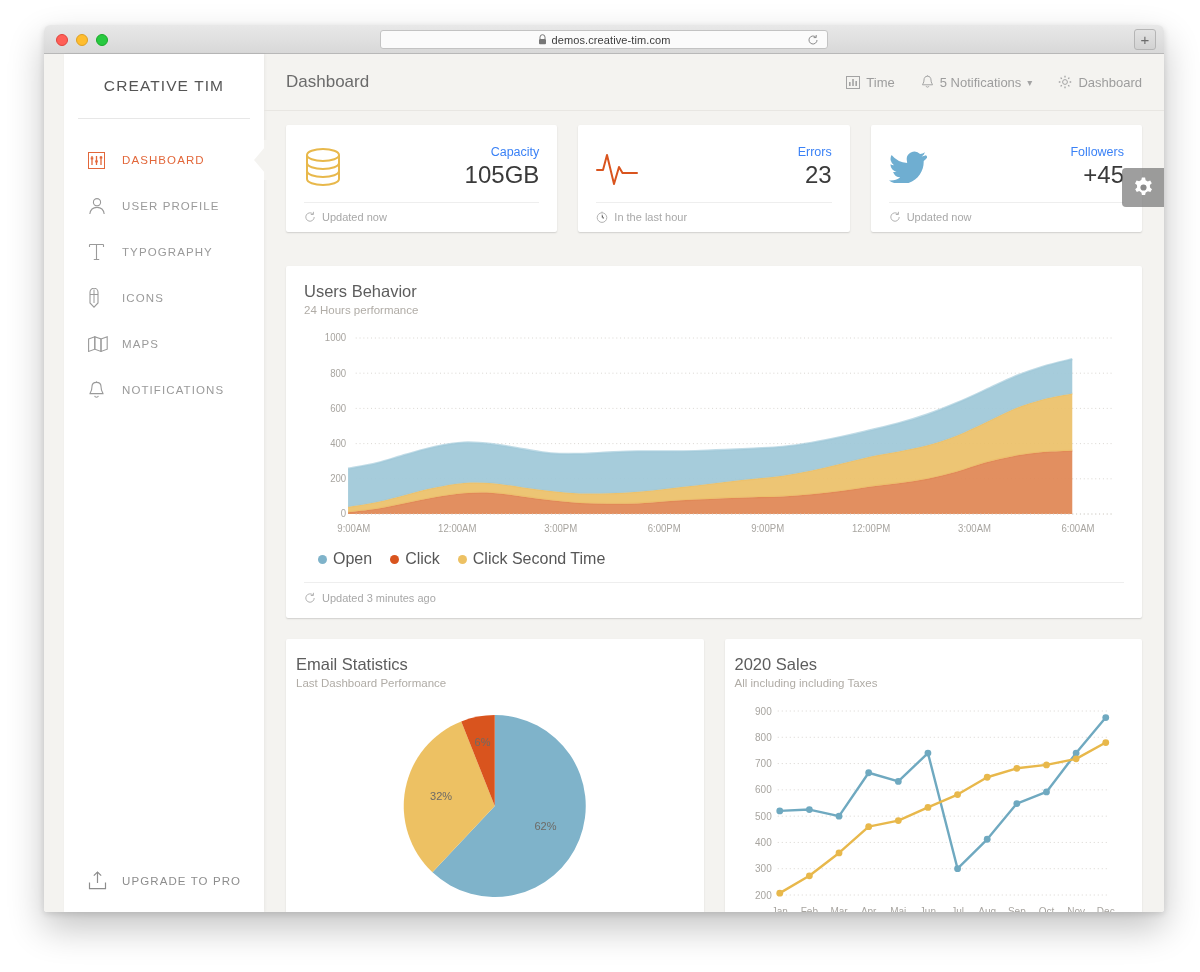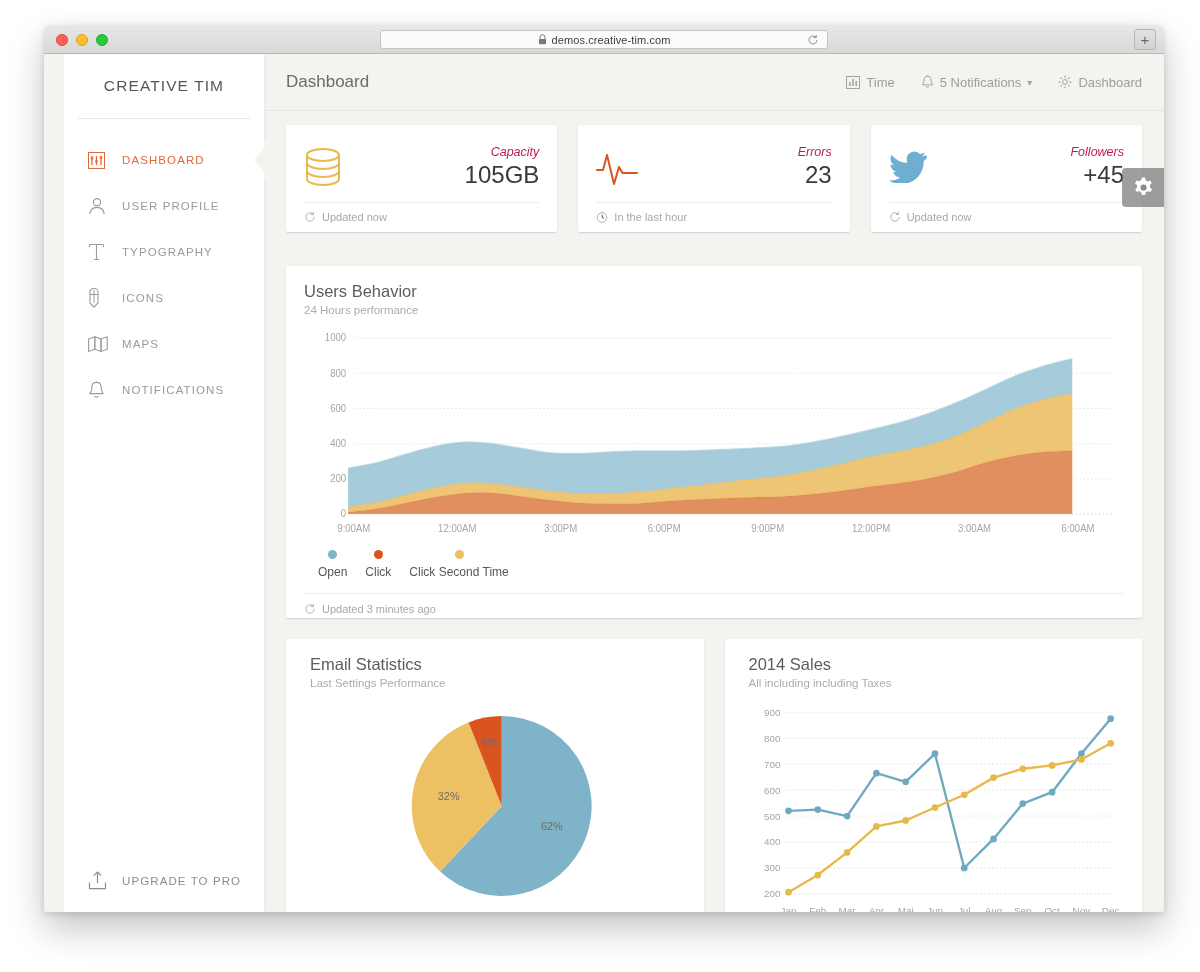--- a/index.html
+++ b/index.html
@@ -113,7 +113,7 @@
   .stat-top { display: flex; align-items: center; justify-content: space-between; height: 52px; }
   .stat-ico { width: 52px; display: flex; align-items: center; justify-content: flex-start; }
   .stat-text { text-align: right; }
-  .stat-label { font-size: 12.5px; color: #be185d; line-height: 15px; font-style: italic; }
+  .stat-label { font-size: 12.5px; color: #3b82f6; line-height: 15px; }
   .stat-value { font-size: 24px; color: #3a3a3a; line-height: 30px; font-weight: 400; }
   .stat-rule { height: 1px; background: #eeeeee; margin-top: 9px; }
   .stat-foot {

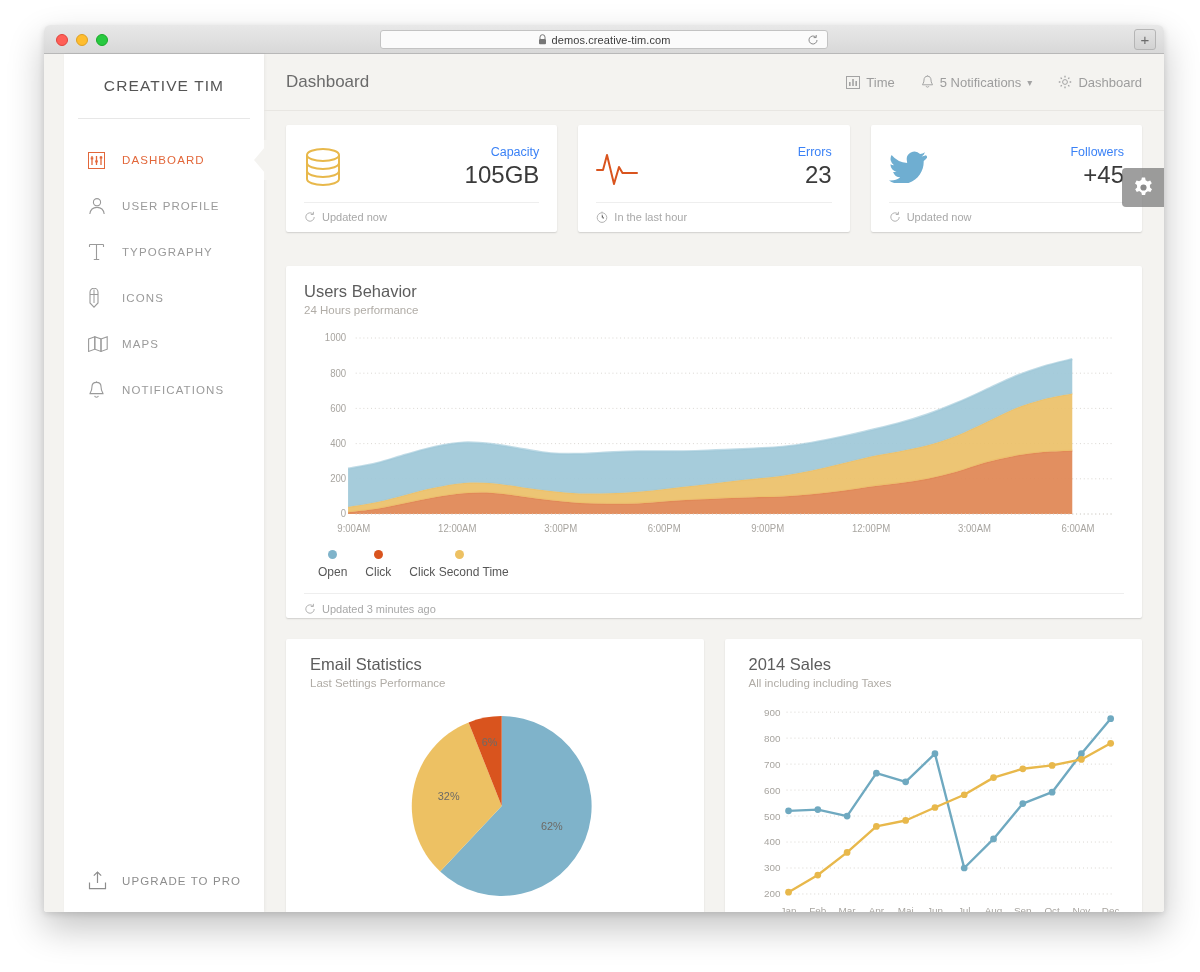--- a/index.html
+++ b/index.html
@@ -127,7 +127,7 @@
   .card-sub { font-size: 11.5px; color: #b0aca6; margin-top: 3px; }
   .chart-wrap { position: relative; height: 210px; margin-top: 16px; }
   .legend { display: flex; align-items: center; gap: 18px; margin-top: 8px; padding-left: 14px; }
-  .legend-item { display: flex; align-items: center; gap: 6px; font-size: 12px; color: #575757; flex-direction: column; }
+  .legend-item { display: flex; align-items: center; gap: 6px; font-size: 16px; color: #575757; }
   .legend-dot { width: 9px; height: 9px; border-radius: 50%; }
   .card-rule { height: 1px; background: #eeeeee; margin-top: 14px; }
   .card-foot { display: flex; align-items: center; gap: 6px; font-size: 11px; color: #a8a8a8; padding-top: 9px; }

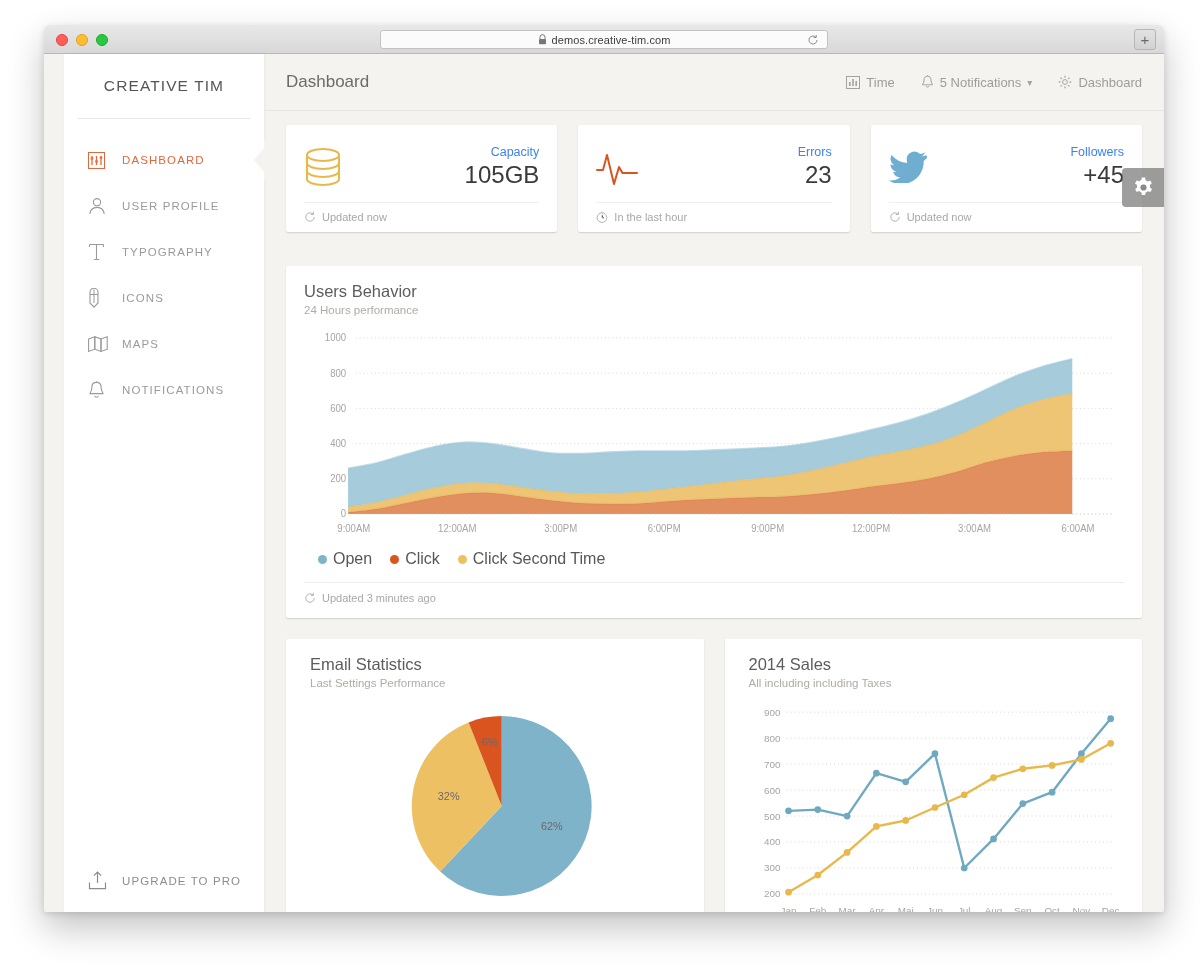--- a/index.html
+++ b/index.html
@@ -134,7 +134,7 @@
 
   
   .bottom-row { display: flex; gap: 21px; margin-top: 21px; }
-  .bottom-card { flex: 1; padding: 16px 18px 0 24px; height: 300px; min-width: 0; }
+  .bottom-card { flex: 1; padding: 16px 18px 0 10px; height: 300px; min-width: 0; }
 
   
   .gear-tab {

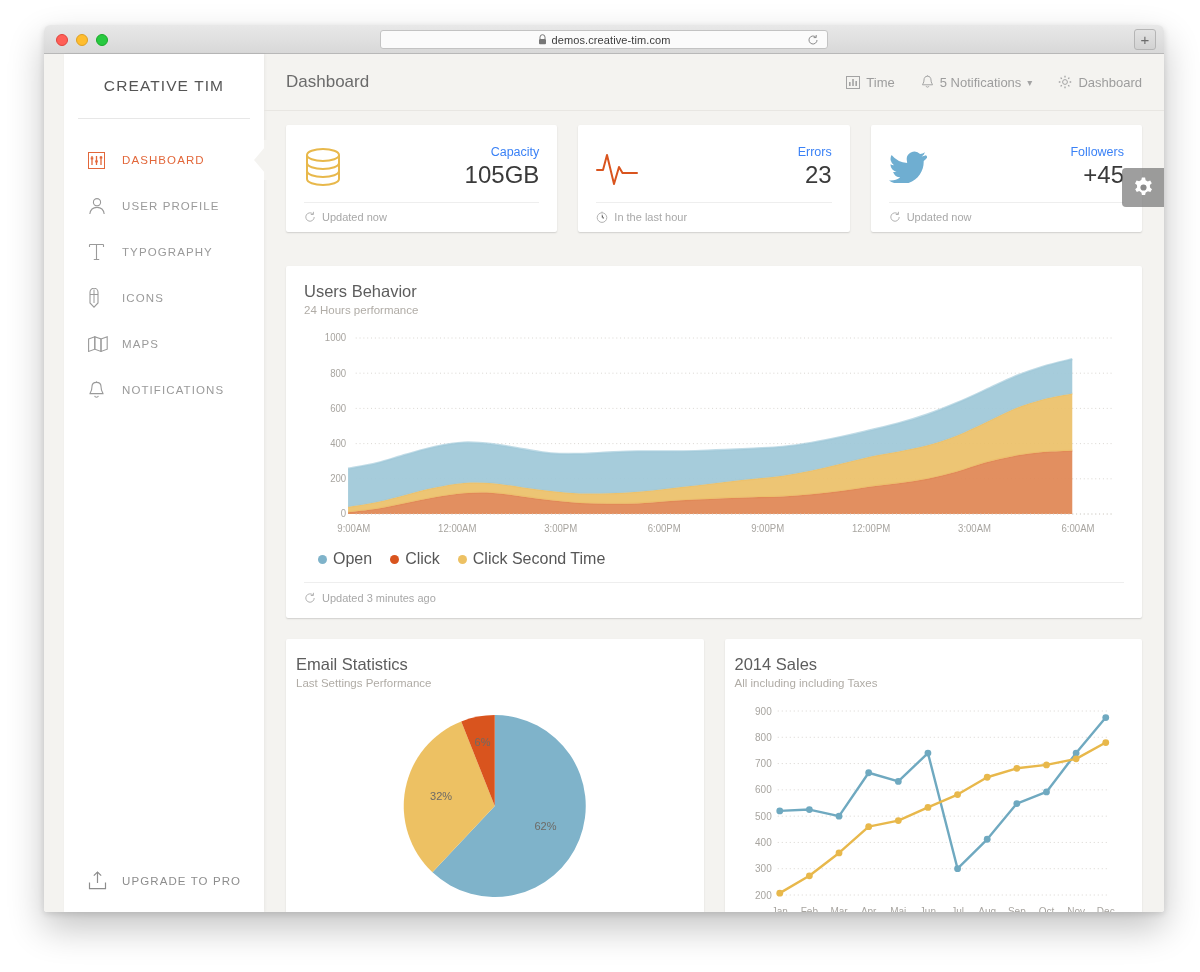--- a/index.html
+++ b/index.html
@@ -471,7 +471,7 @@
             </div>
 
             <div class="card bottom-card">
-              <div class="card-title">2014 Sales</div>
+              <div class="card-title">2020 Sales</div>
               <div class="card-sub">All including including Taxes</div>
               <svg id="line-chart" width="100%" height="240" viewBox="0 0 380 240">
                   <line x1="38" y1="206" x2="370" y2="206" stroke="#d8d5d0" stroke-width="1" stroke-dasharray="1 3"></line>

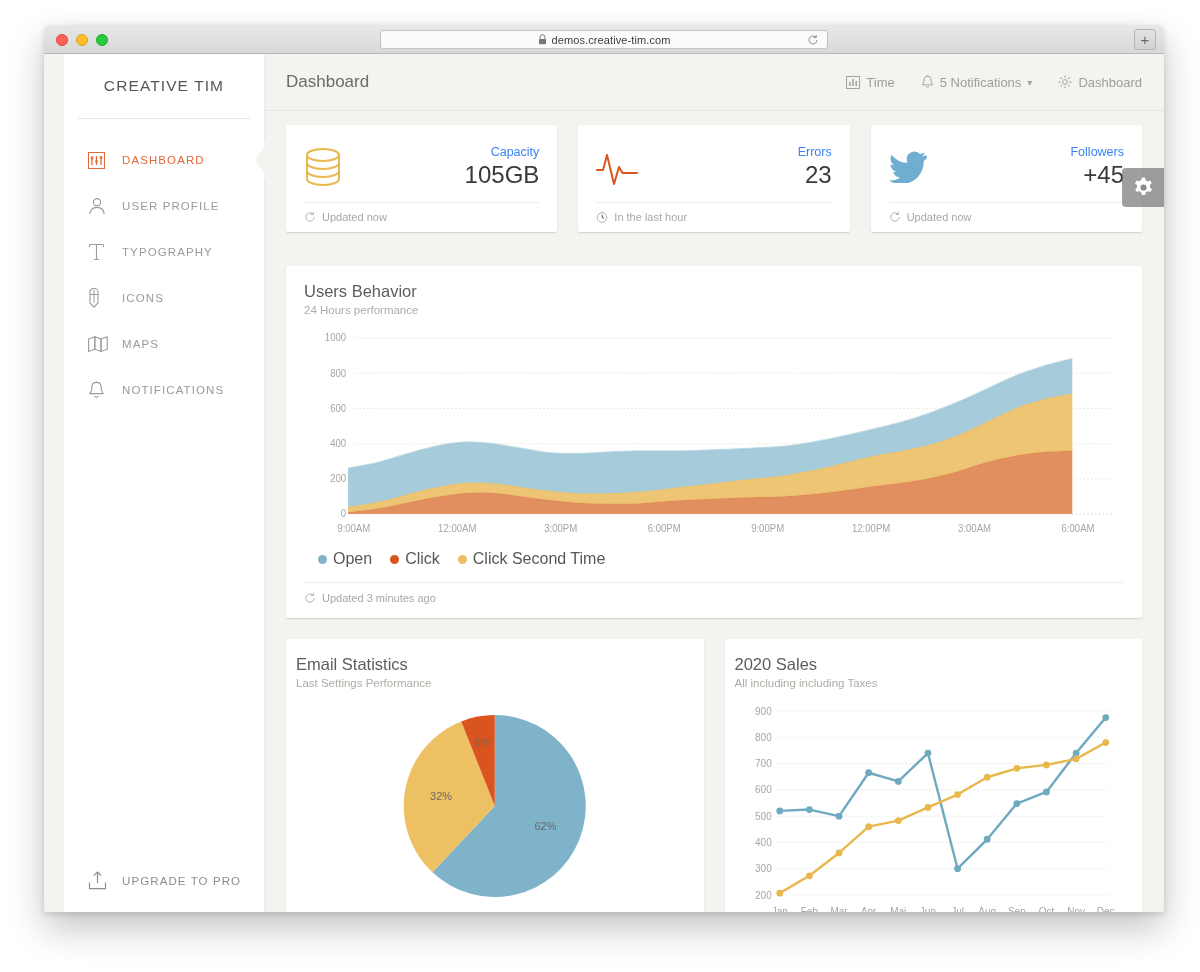--- a/index.html
+++ b/index.html
@@ -459,7 +459,7 @@
 
             <div class="card bottom-card">
               <div class="card-title">Email Statistics</div>
-              <div class="card-sub">Last Settings Performance</div>
+              <div class="card-sub">Last Dashboard Performance</div>
               <svg id="pie-chart" width="100%" height="240" viewBox="0 0 380 240">
                   <path d="M194,117 L194,26 A91,91 0 1 1 131.70621336048936,183.33614509534846 Z" fill="#7fb3ca"></path>
                   <text x="244.76579612949854" y="141.0996005765834" text-anchor="middle" class="pie-lbl">62%</text>

